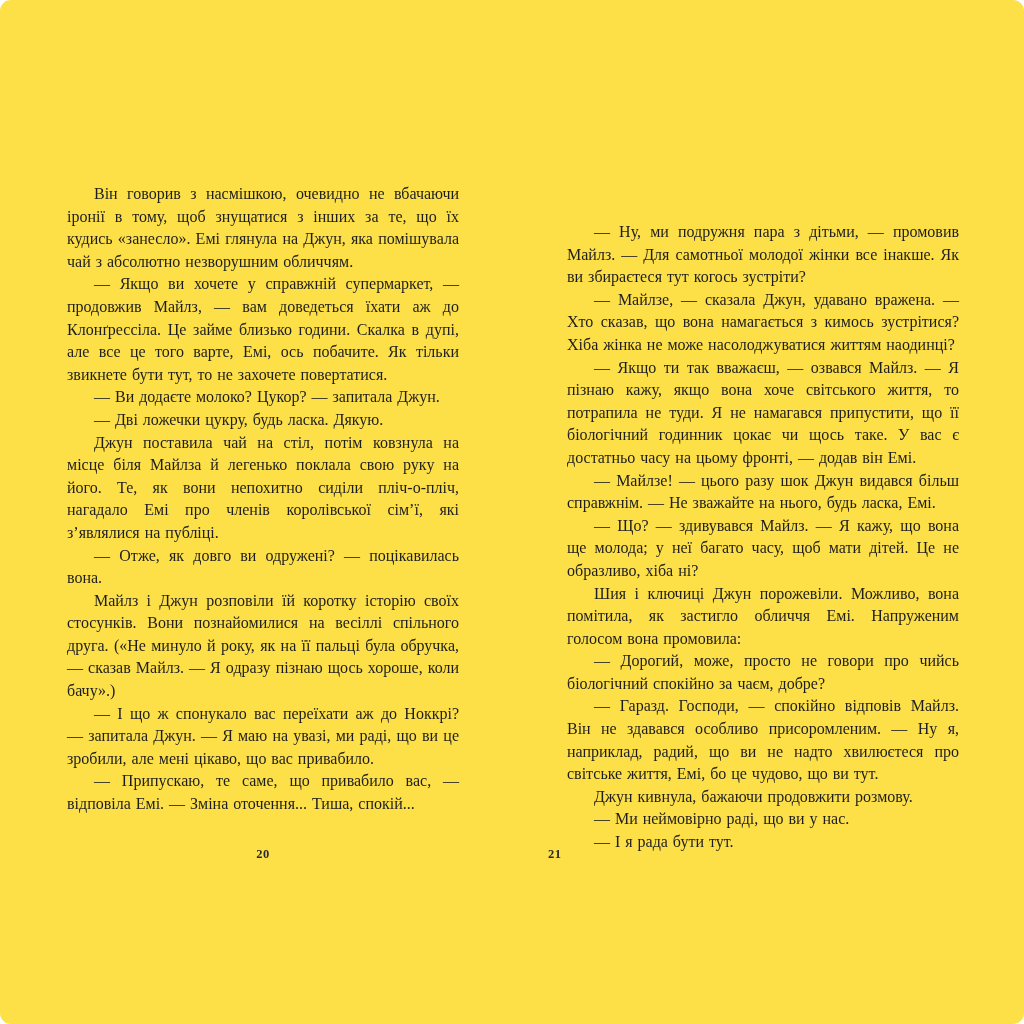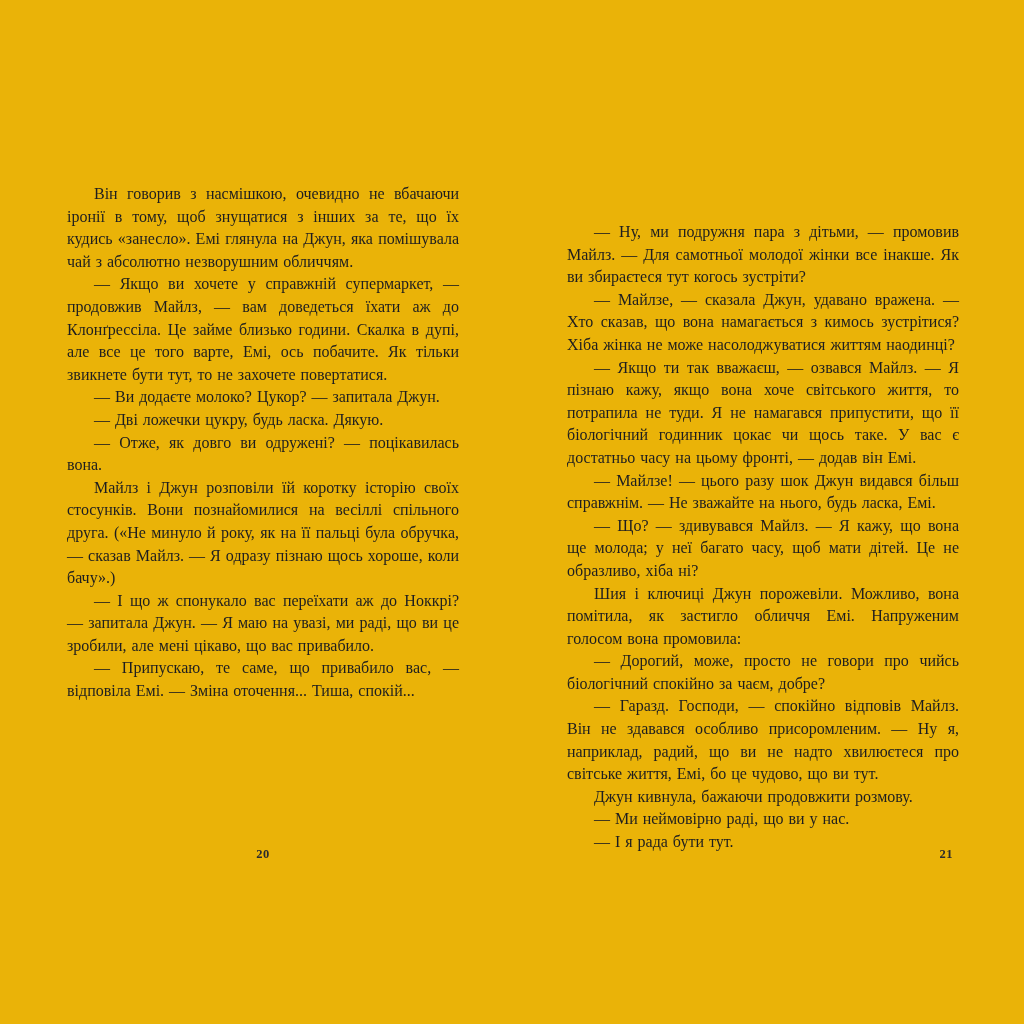--- a/index.html
+++ b/index.html
@@ -17,7 +17,8 @@
     position: relative;
     width: 1024px;
     height: 1024px;
-    background: #eab308;
+    background: #fde047;
+    border-radius: 11px;
   }
   .page-text {
     position: absolute;

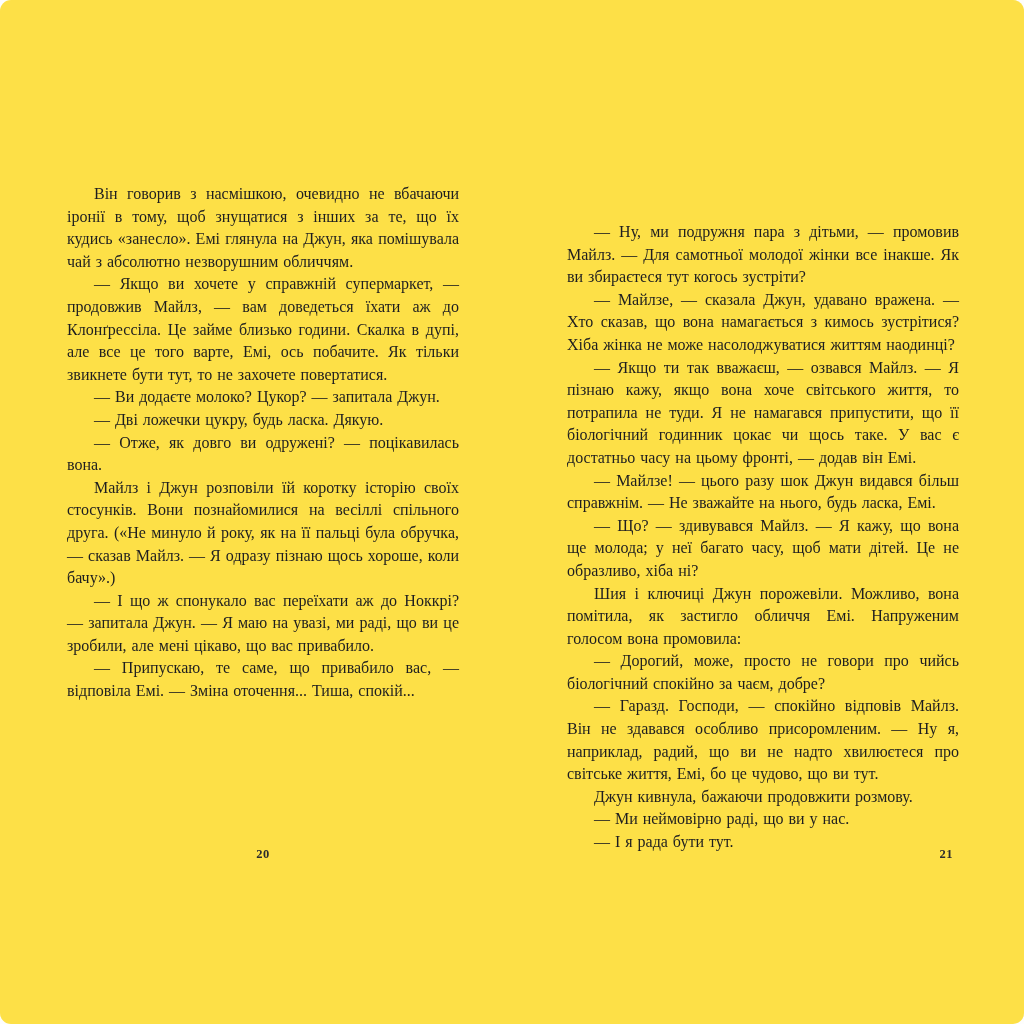--- a/index.html
+++ b/index.html
@@ -59,6 +59,7 @@
       <p class="para">— Якщо ви хочете у справжній супермаркет, — продовжив Майлз, — вам доведеться їхати аж до Клонґрессіла. Це займе близько години. Скалка в дупі, але все це того варте, Емі, ось побачите. Як тільки звикнете бути тут, то не захочете повертатися.</p>
       <p class="para">— Ви додаєте молоко? Цукор? — запитала Джун.</p>
       <p class="para">— Дві ложечки цукру, будь ласка. Дякую.</p>
+      <p class="para">Джун поставила чай на стіл, потім ковзнула на місце біля Майлза й легенько поклала свою руку на його. Те, як вони непохитно сиділи пліч-о-пліч, нагадало Емі про членів королівської сім’ї, які з’являлися на публіці.</p>
       <p class="para">— Отже, як довго ви одружені? — поцікавилась вона.</p>
       <p class="para">Майлз і Джун розповіли їй коротку історію своїх стосунків. Вони познайомилися на весіллі спільного друга. («Не минуло й року, як на її пальці була обручка, — сказав Майлз. — Я одразу пізнаю щось хороше, коли бачу».)</p>
       <p class="para">— І що ж спонукало вас переїхати аж до Ноккрі? — запитала Джун. — Я маю на увазі, ми раді, що ви це зробили, але мені цікаво, що вас привабило.</p>

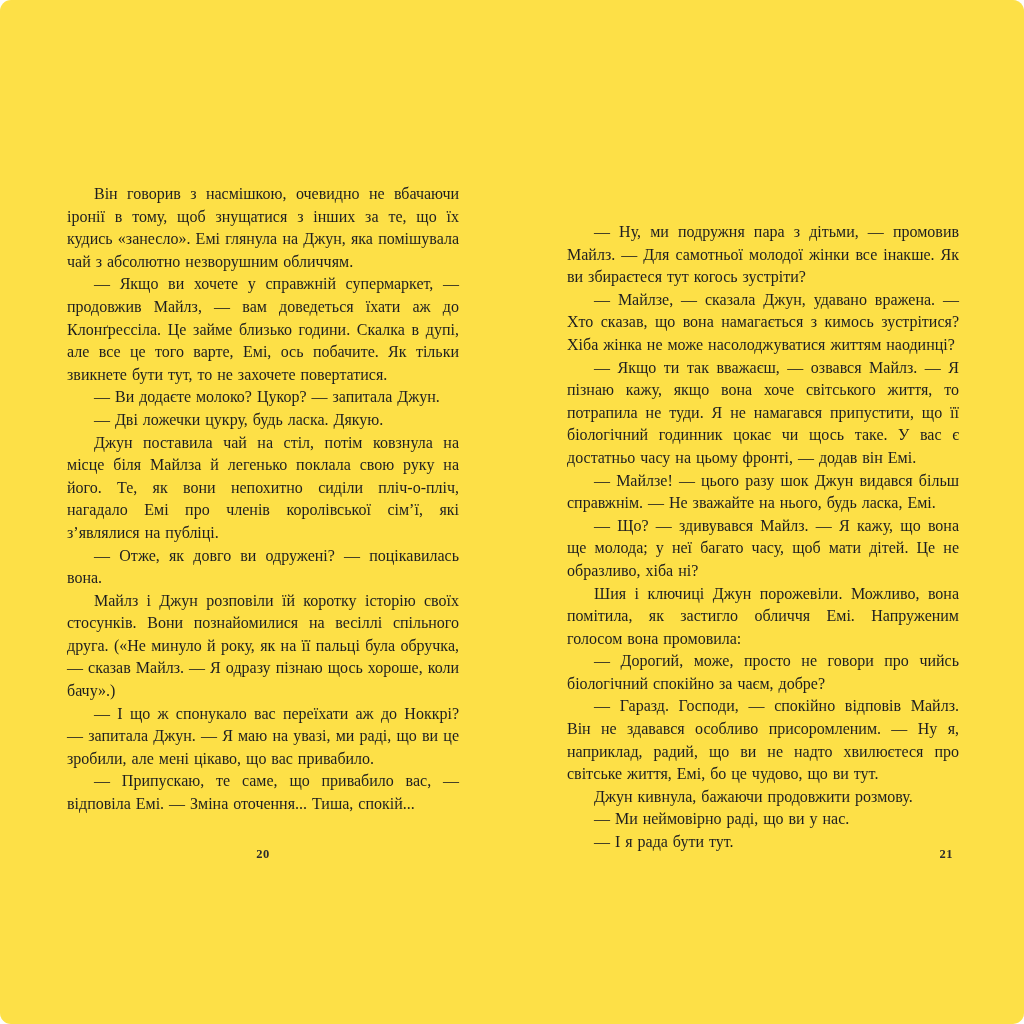--- a/index.html
+++ b/index.html
@@ -47,7 +47,7 @@
     width: 392px;
   }
   .page-number.left  { left: 67px;  text-align: center; }
-  .page-number.right { left: 561px; text-align: right; }
+  .page-number.right { left: 548px; }
 </style>
 </head>
 <body>

